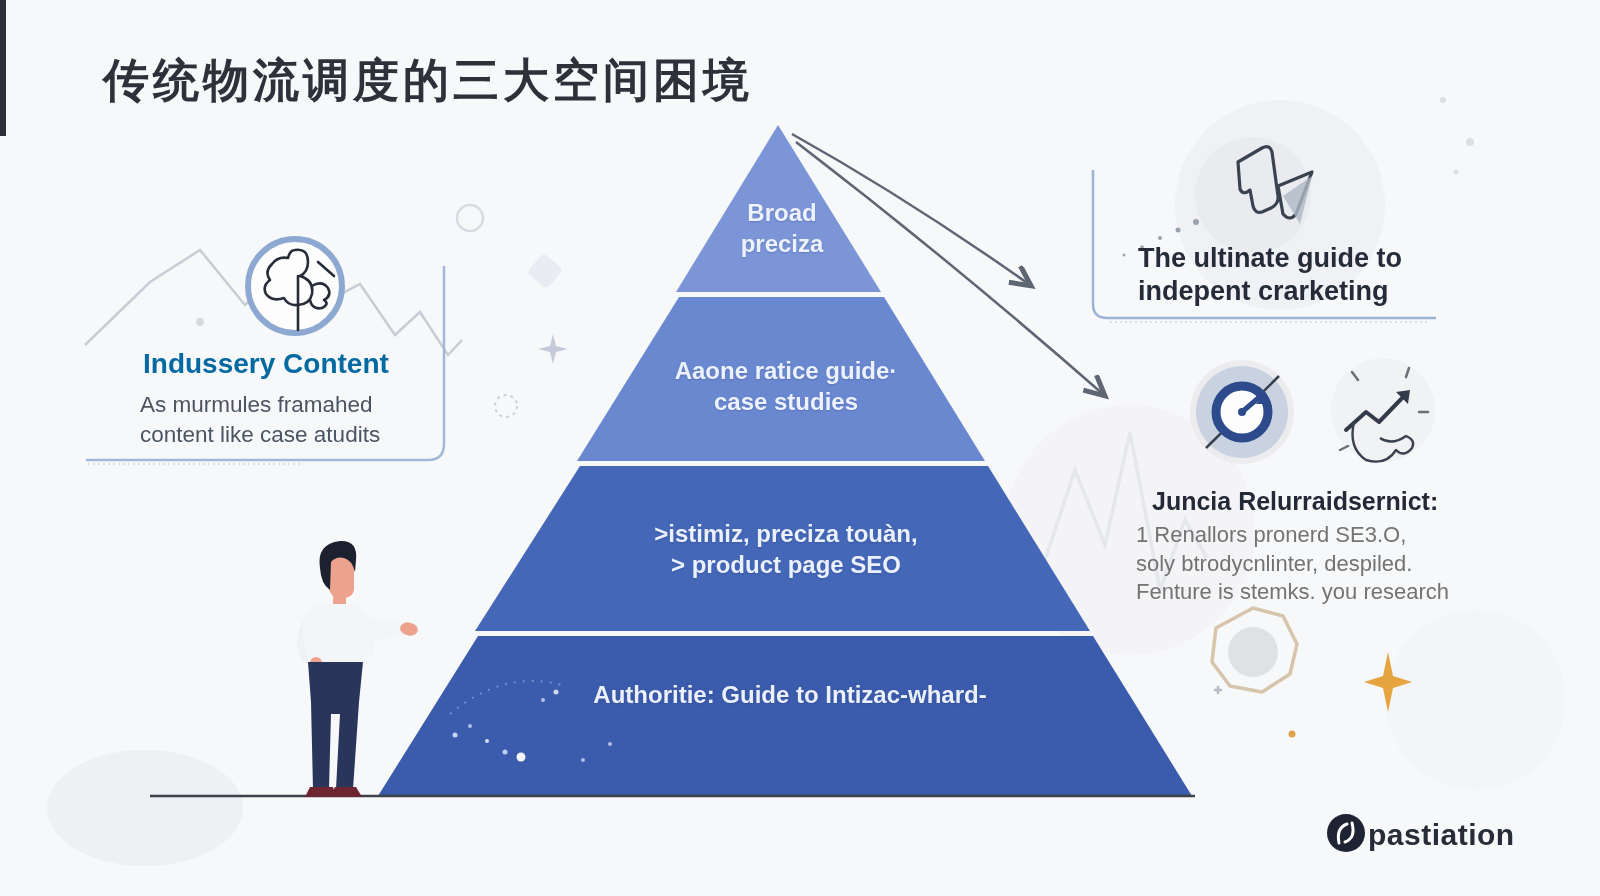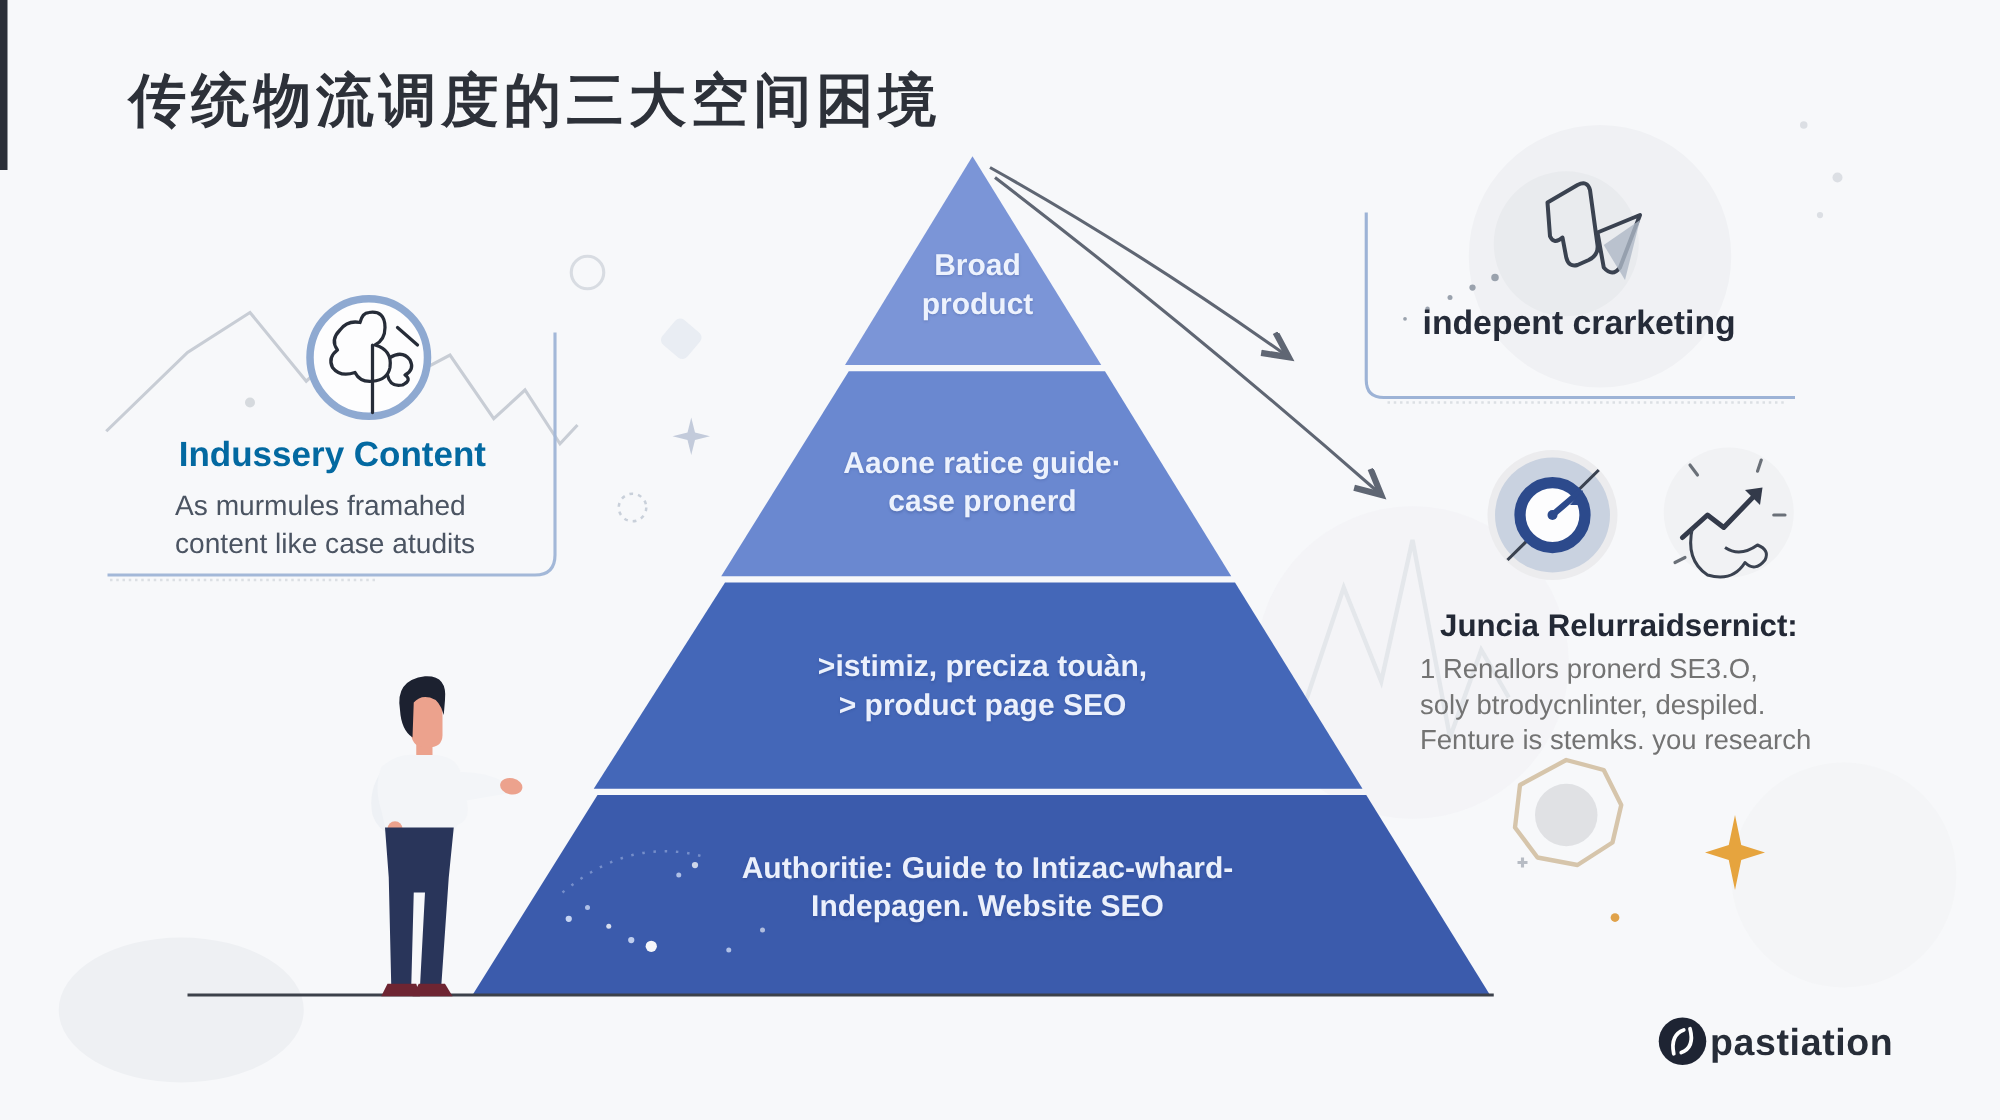--- a/index.html
+++ b/index.html
@@ -190,7 +190,7 @@
 
   <div class="abs pyr-label" style="left:782px;top:197px;">
     <div class="ln">Broad</div>
-    <div class="ln">product</div>
+    <div class="ln">preciza</div>
   </div>
   <div class="abs pyr-label" style="left:786px;top:355px;">
     <div class="ln">Aaone ratice guide·</div>

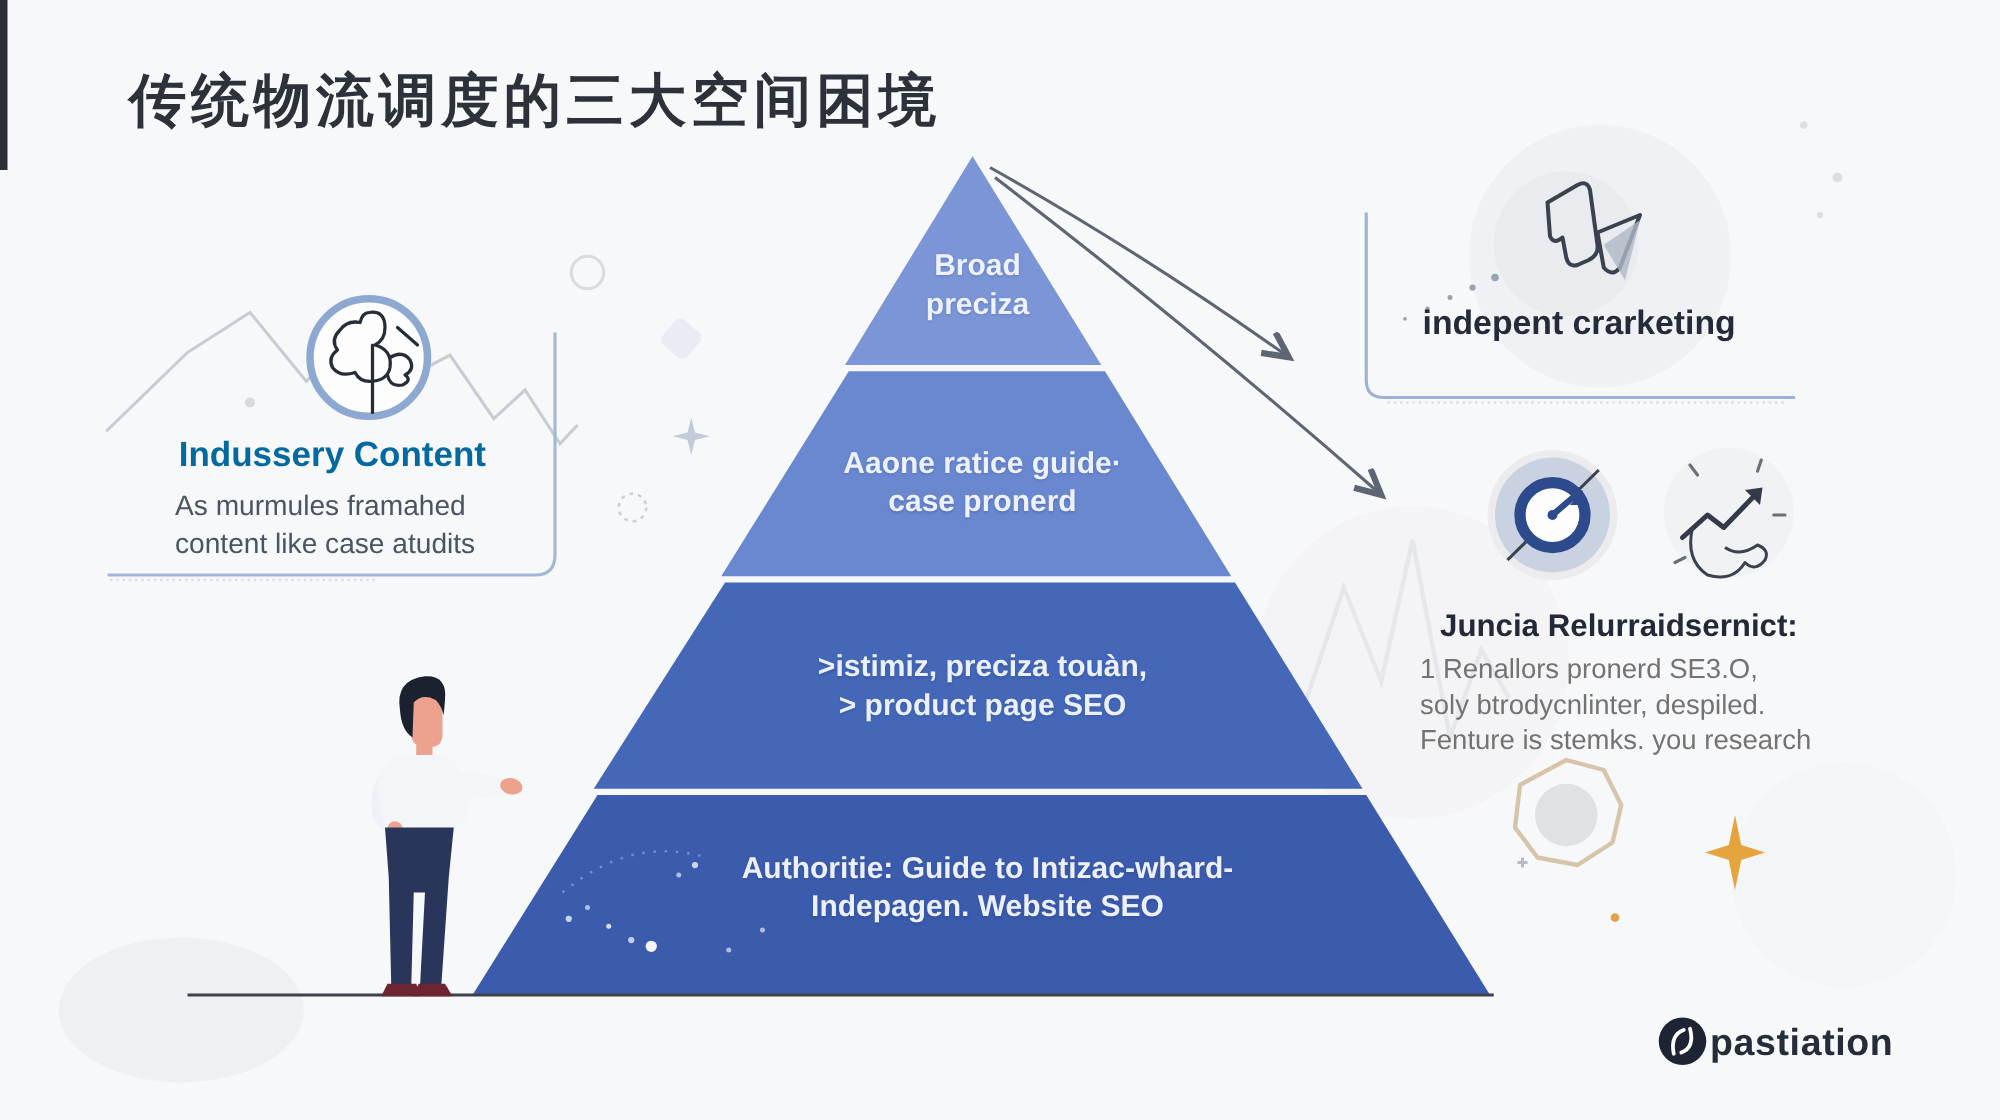--- a/index.html
+++ b/index.html
@@ -212,6 +212,7 @@
   </div>
 
   <div class="abs callout-heading">
+    <div>The ultinate guide to</div>
     <div>indepent crarketing</div>
   </div>
 

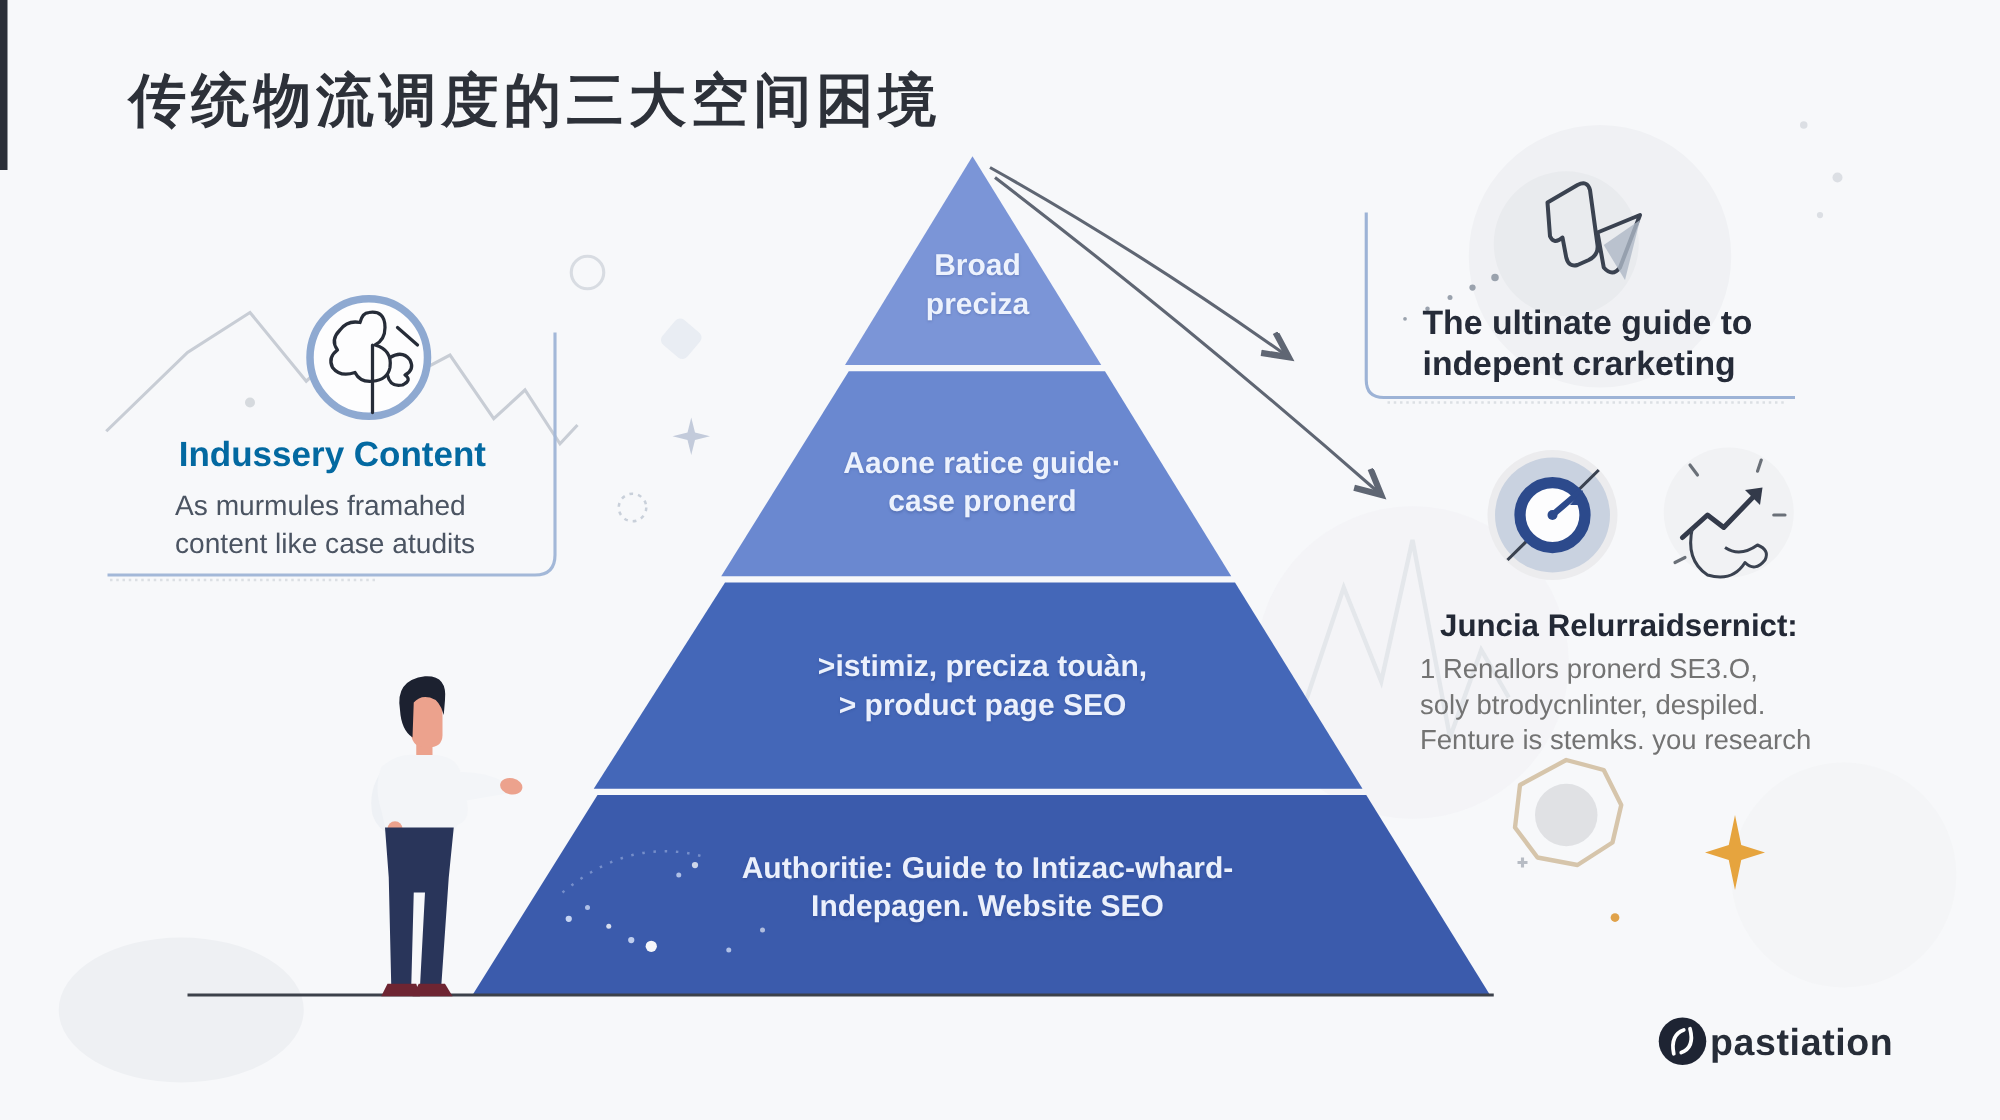--- a/index.html
+++ b/index.html
@@ -194,7 +194,7 @@
   </div>
   <div class="abs pyr-label" style="left:786px;top:355px;">
     <div class="ln">Aaone ratice guide·</div>
-    <div class="ln">case pronerd</div>
+    <div class="ln">case studies</div>
   </div>
   <div class="abs pyr-label" style="left:786px;top:518px;">
     <div class="ln">&gt;istimiz, preciza touàn,</div>

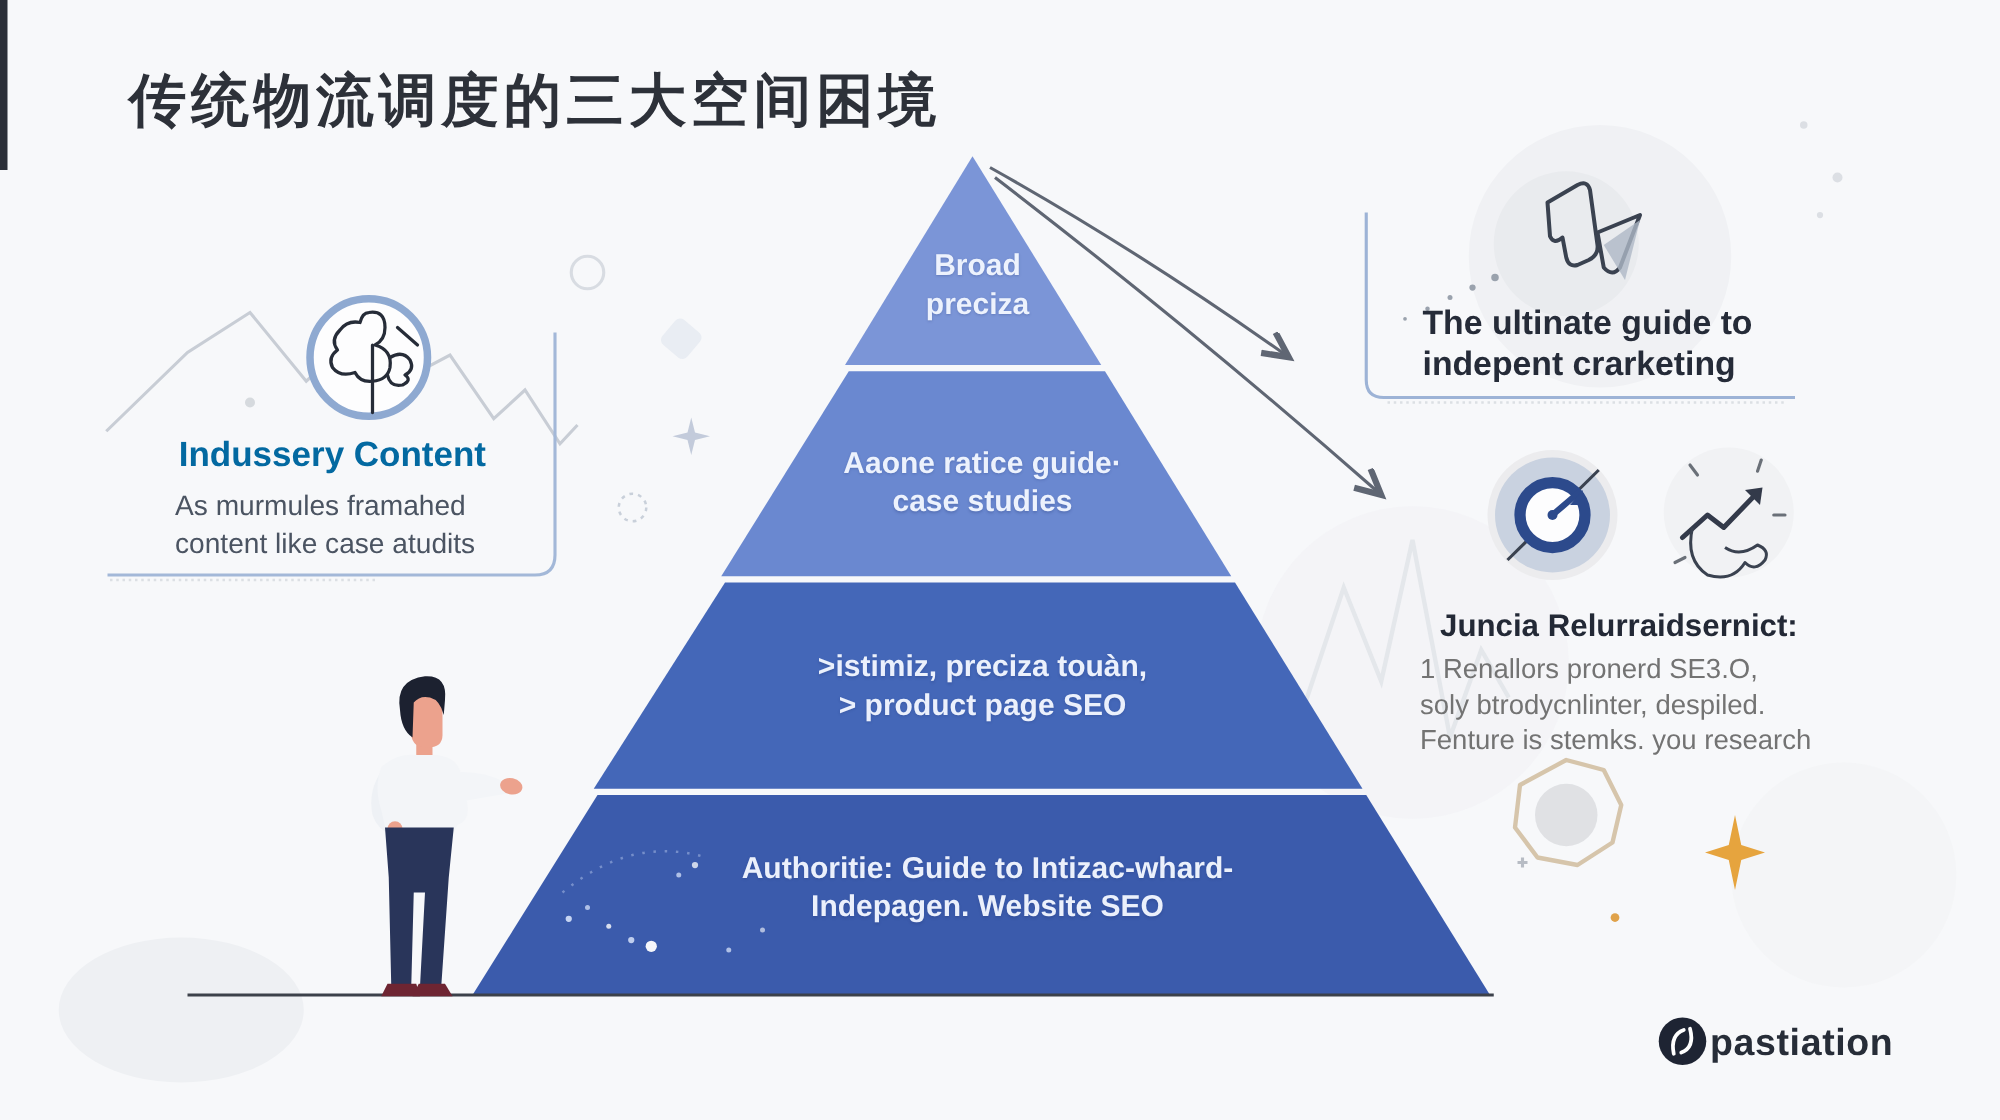--- a/index.html
+++ b/index.html
@@ -202,7 +202,6 @@
   </div>
   <div class="abs pyr-label" style="left:790px;top:679px;">
     <div class="ln">Authoritie: Guide to Intizac-whard-</div>
-    <div class="ln">Indepagen. Website SEO</div>
   </div>
 
   <div class="abs left-card-heading">Indussery Content</div>

